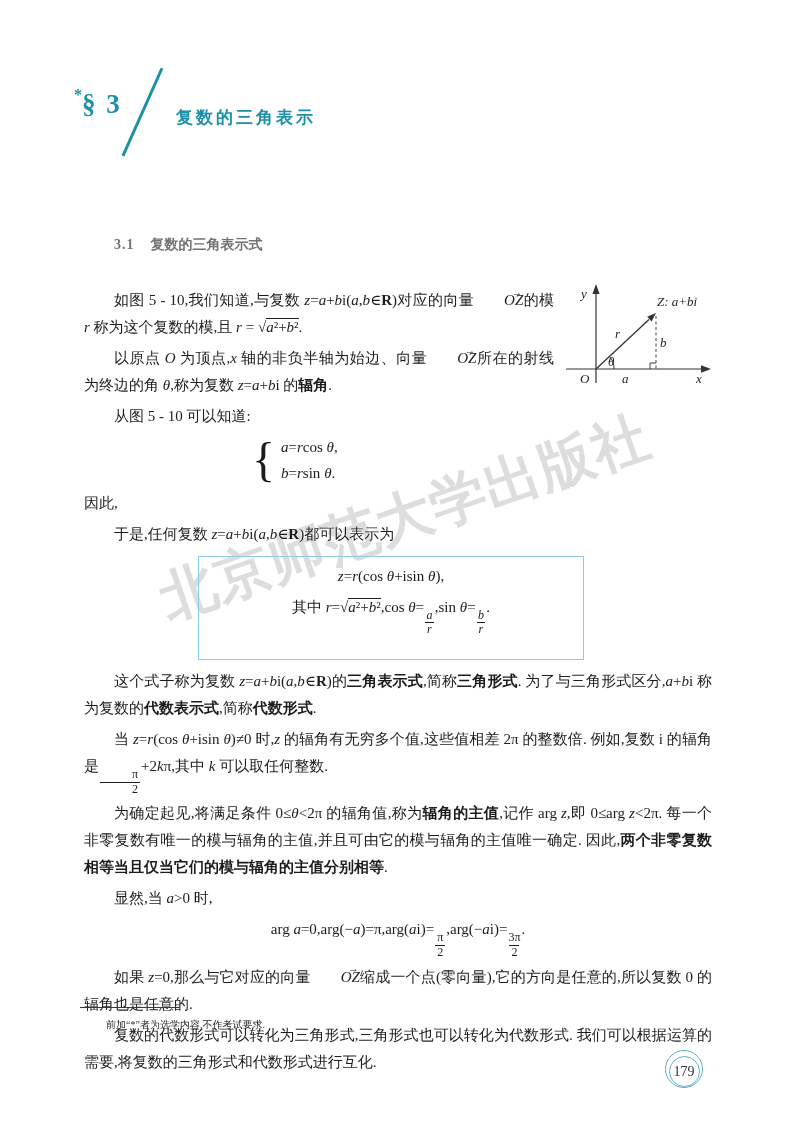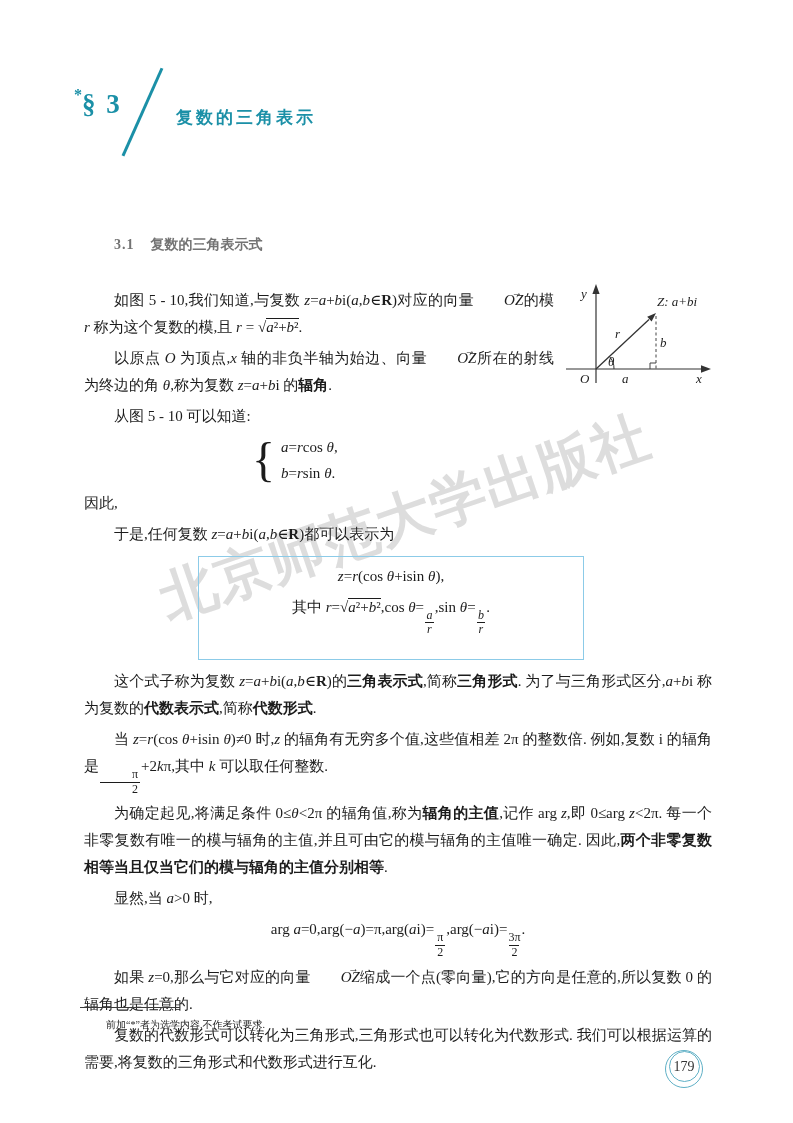--- a/index.html
+++ b/index.html
@@ -64,7 +64,7 @@
 
   
   .pagenum-outer { position:absolute; left:665px; top:1050px; width:36px; height:36px;
-                   border:1px solid #5fb0c6; border-radius:50%; display:flex; align-items:flex-start;
+                   border:1px solid #5fb0c6; border-radius:50%; display:flex; align-items:flex-end;
                    justify-content:center; z-index:1; background:#fff; }
   .pagenum-inner { width:29px; height:29px; border:1px solid #5fb0c6; border-radius:50%;
                    display:flex; align-items:center; justify-content:center; font-size:14px; color:#333; }

